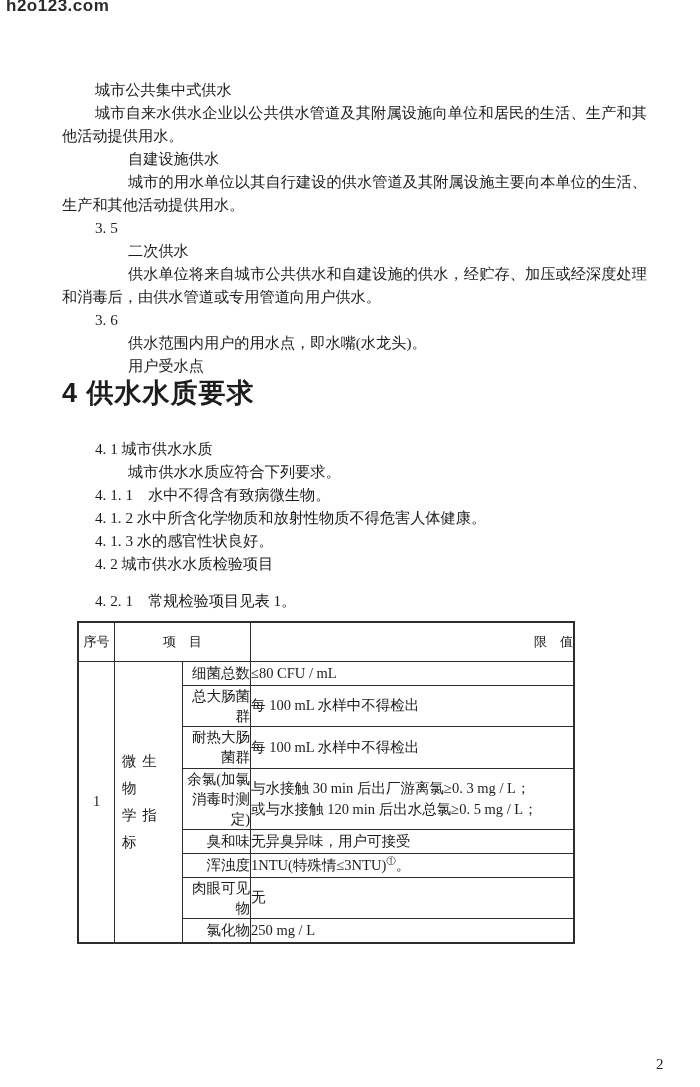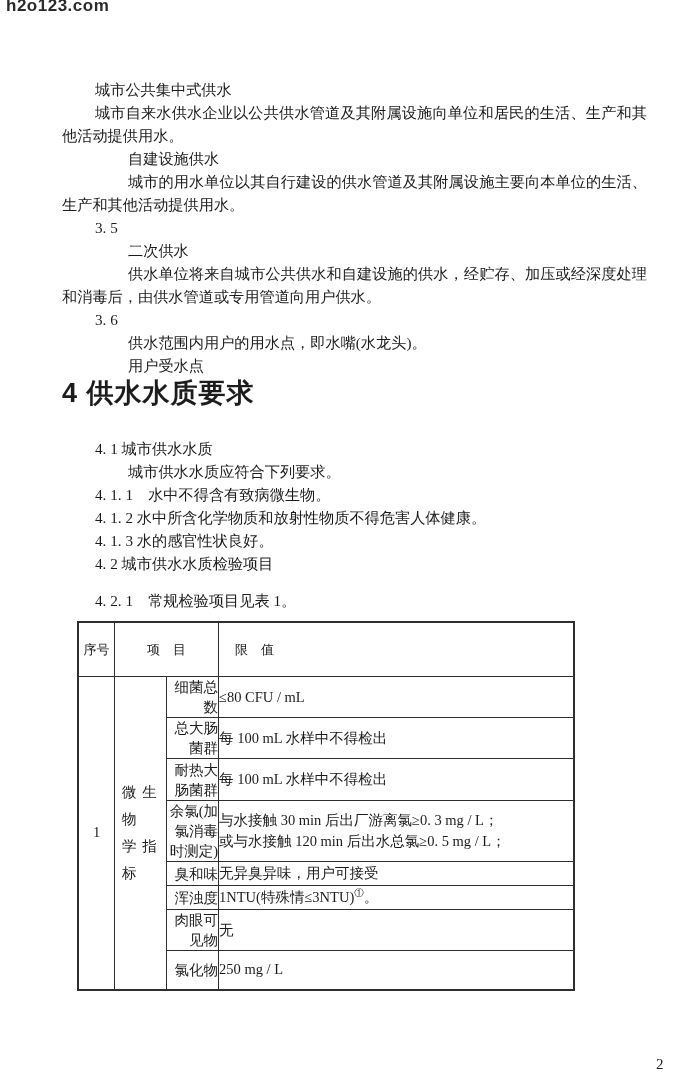--- a/index.html
+++ b/index.html
@@ -102,7 +102,7 @@
           <tr class="hdr" style="height:39px;">
         <td class="c-seq seq-hd">序号</td>
         <td colspan="2">项　目</td>
-        <td class="c-limit" style="text-align:left; padding:16px;">限　值</td>
+        <td class="c-limit" style="text-align:right; padding:0;">限　值</td>
       </tr>
       <tr style="height:24px;">
         <td class="c-seq" rowspan="8">1</td>

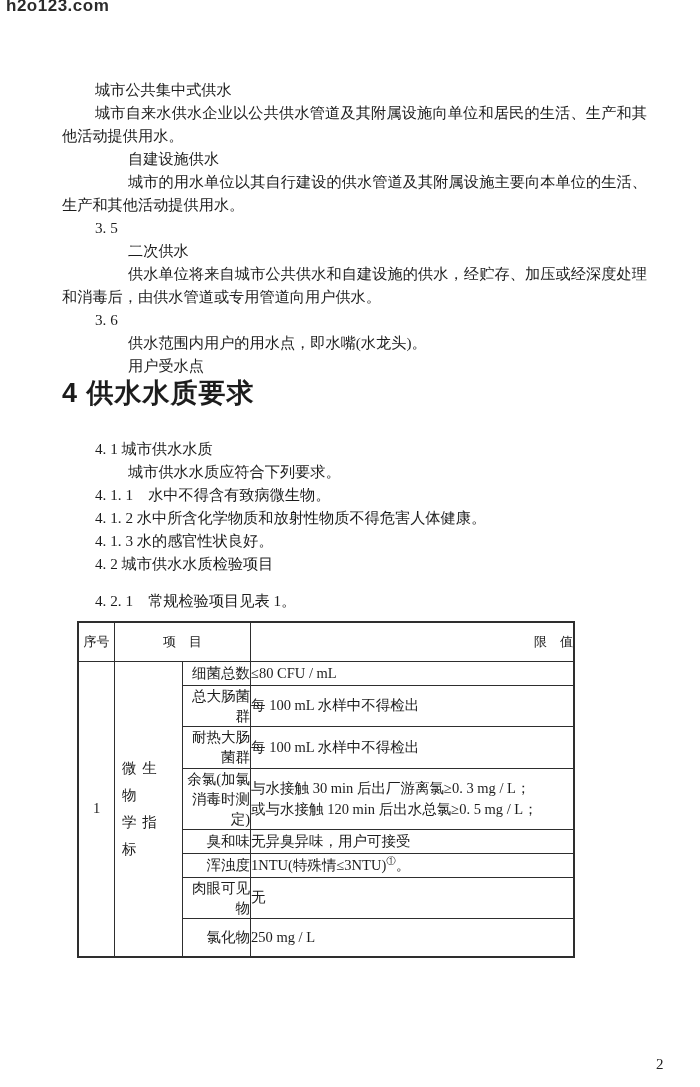--- a/index.html
+++ b/index.html
@@ -144,7 +144,7 @@
         <td class="c-item">肉眼可见物</td>
         <td class="c-limit">无</td>
       </tr>
-      <tr style="height:39px;">
+      <tr style="height:25px;">
         <td class="c-item">氯化物</td>
         <td class="c-limit">250 mg / L</td>
       </tr>

